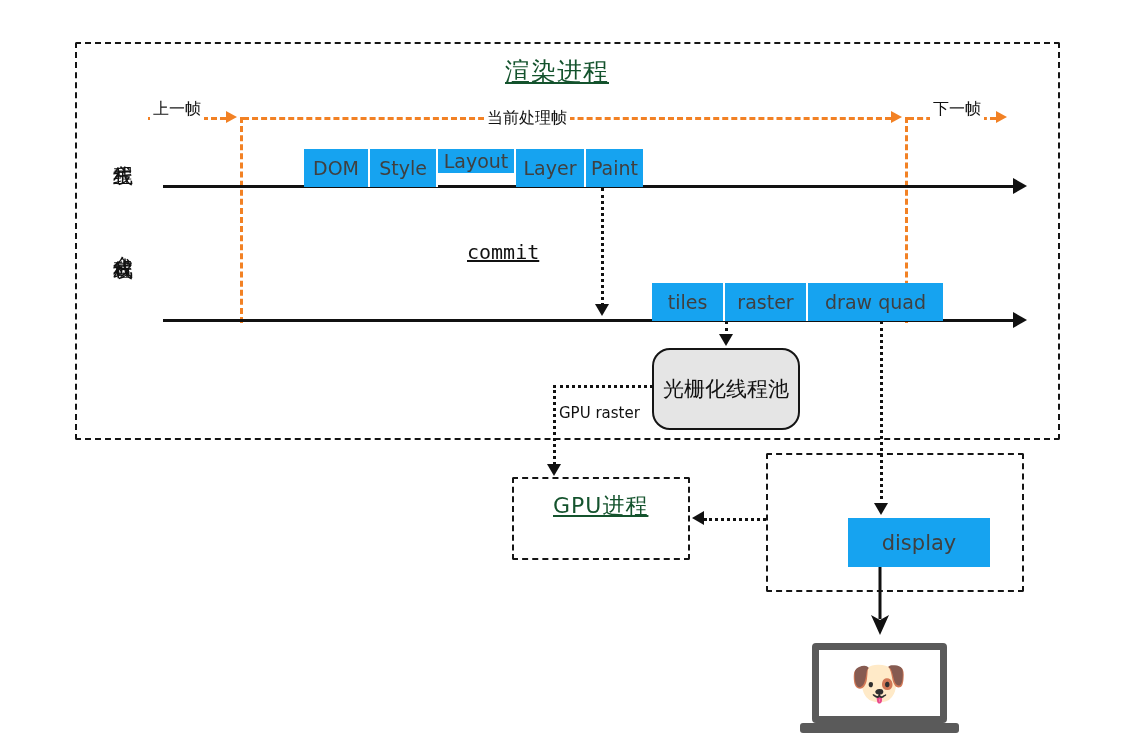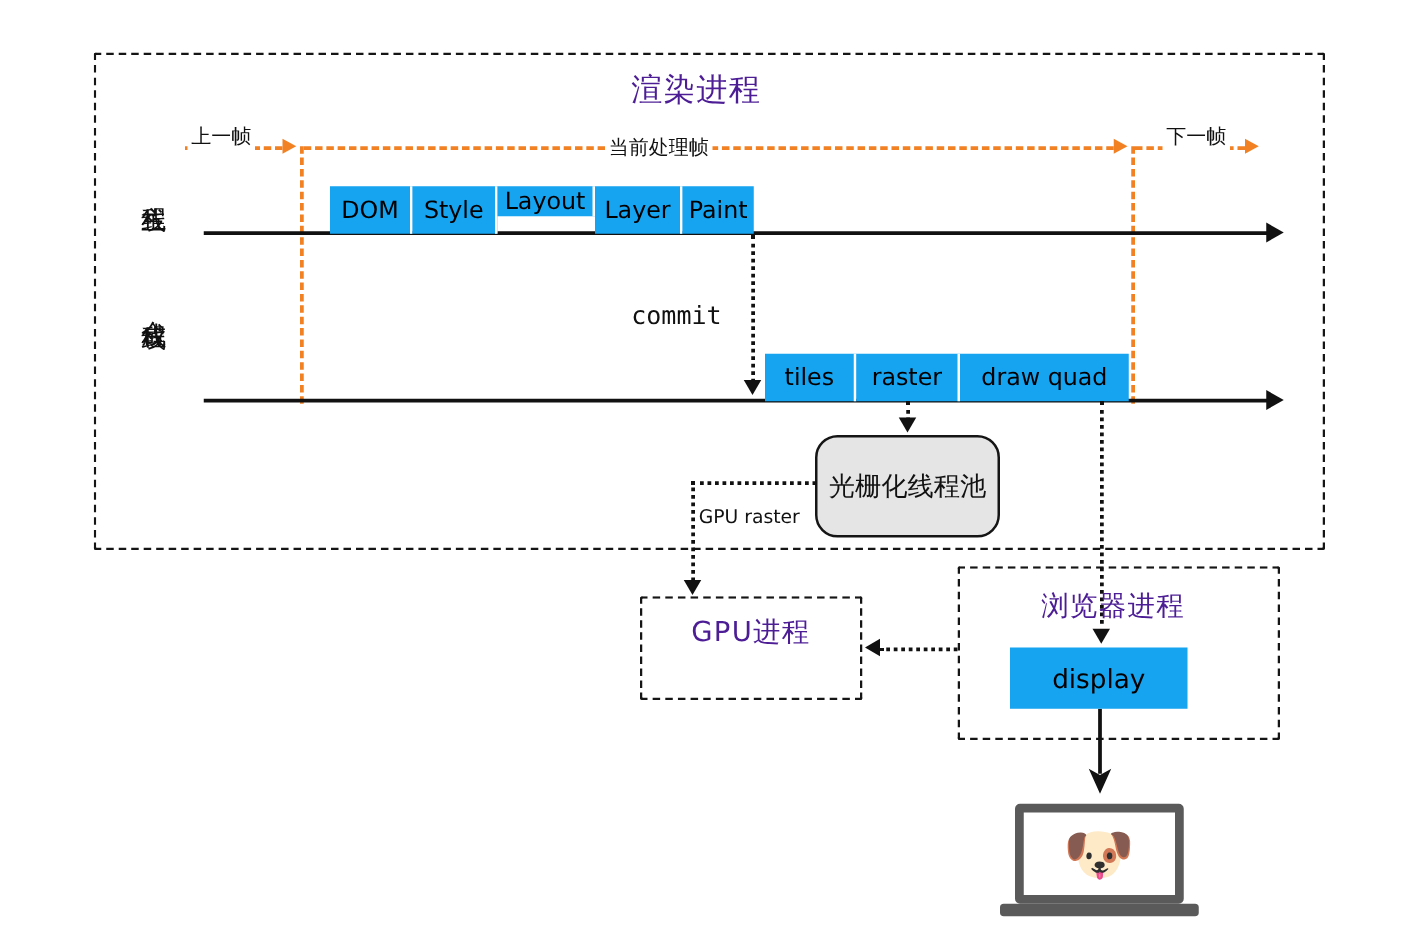--- a/index.html
+++ b/index.html
@@ -31,9 +31,10 @@
     position: absolute;
     font-family: "DejaVu Sans", sans-serif;
     font-size: 25px;
-    color: #4c1d95;
+    color: #14532d;
     letter-spacing: 1px;
     white-space: nowrap;
+    text-decoration: underline;
   }
 
   

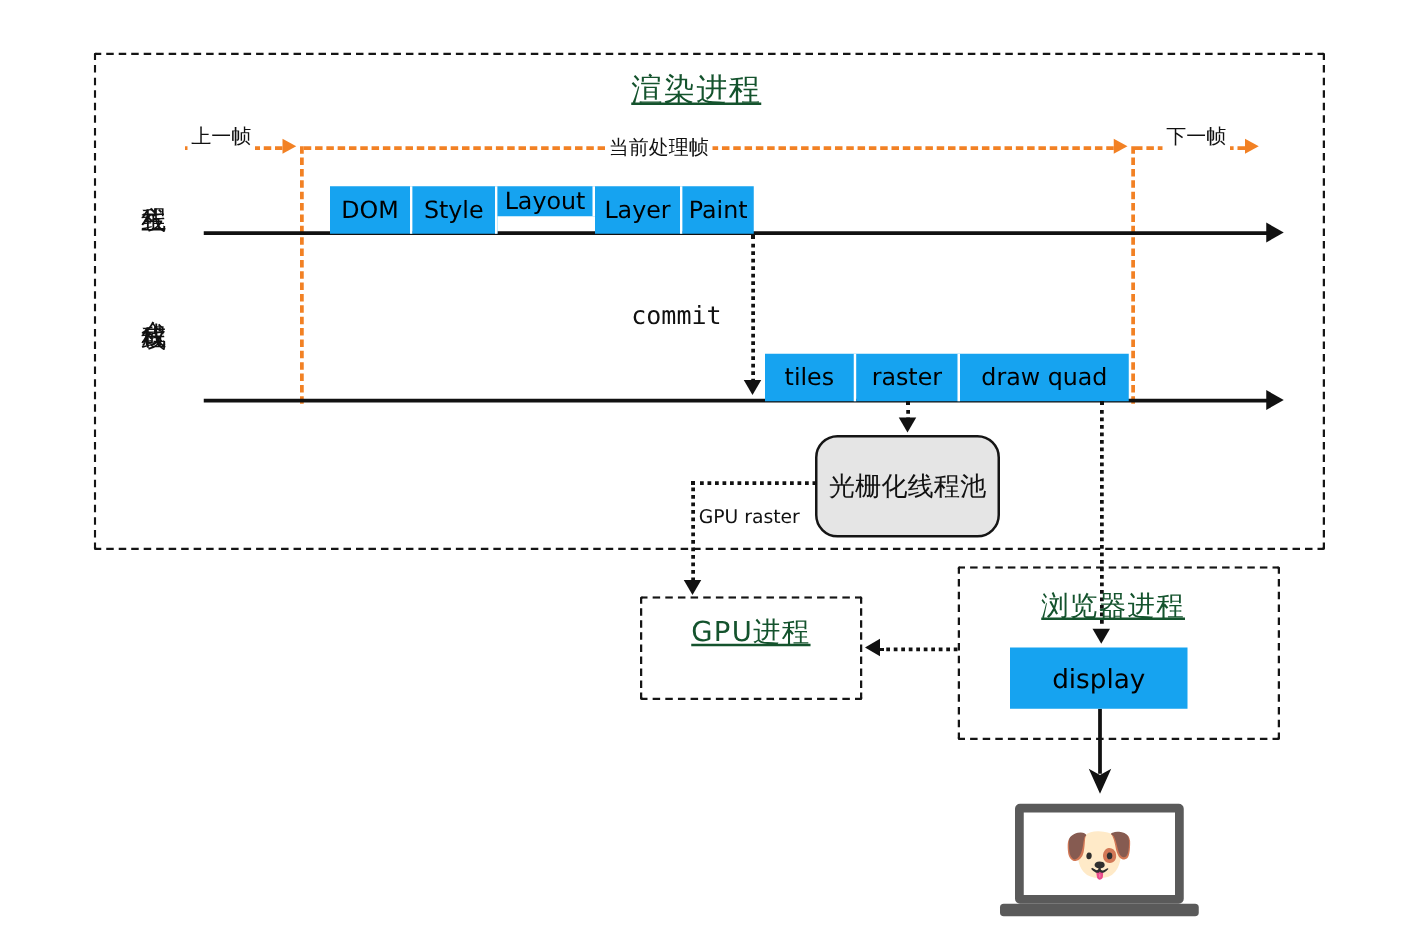--- a/index.html
+++ b/index.html
@@ -42,7 +42,7 @@
     position: absolute;
     background: #1da1f2;
     background: #16a3f0;
-    color: #000000;
+    color: #404040;
     display: flex;
     align-items: center;
     justify-content: center;
@@ -51,6 +51,7 @@
     box-sizing: border-box;
     border-right: 2px solid #ffffff;
     white-space: nowrap;
+    margin-left: 40px;
   }
   .blue-box.last { border-right: none; }
 

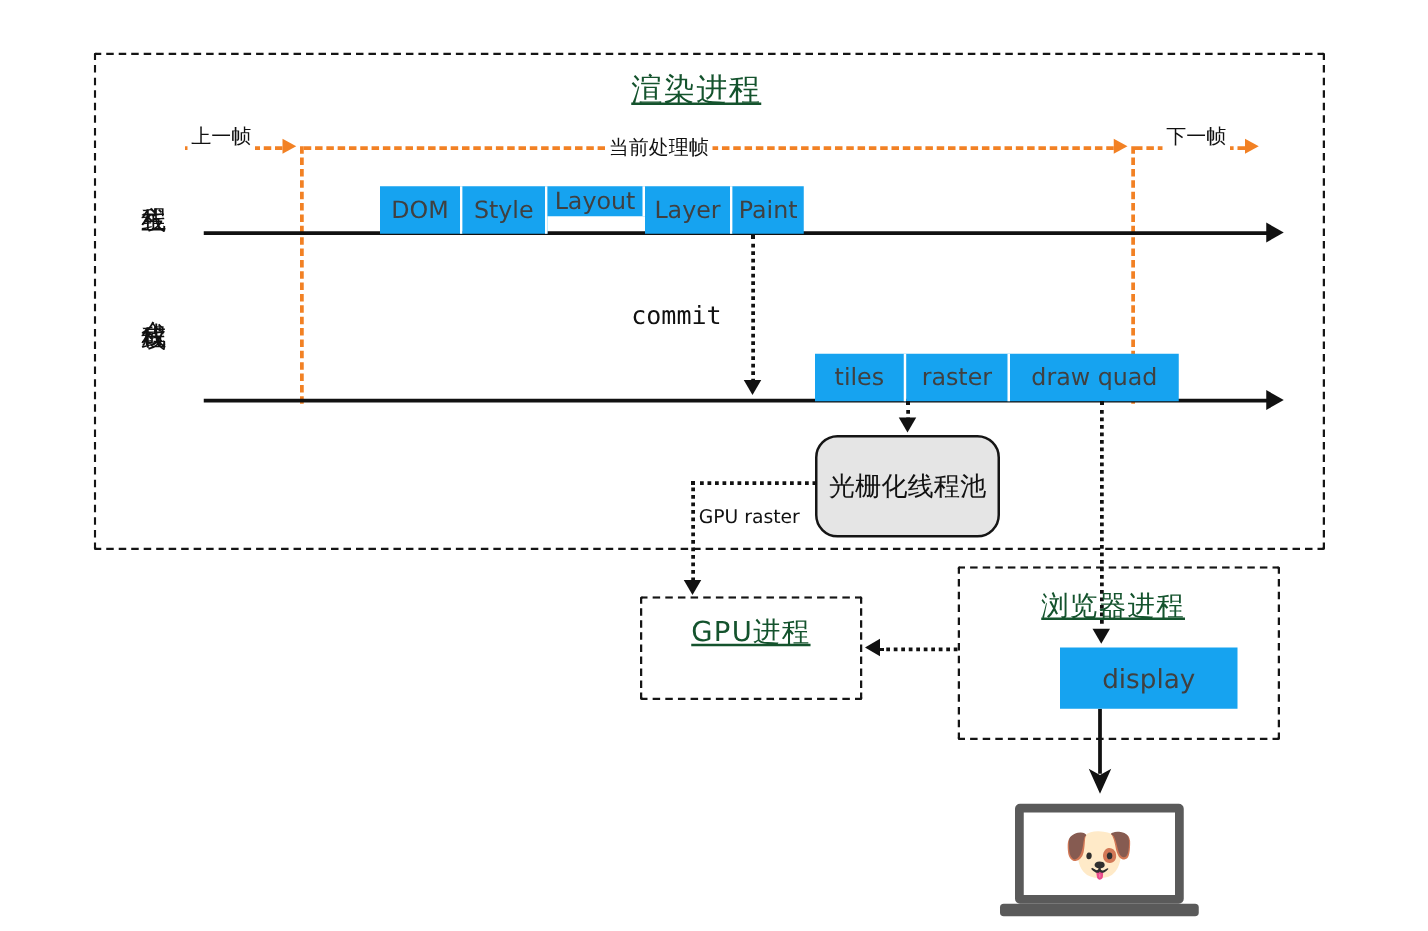--- a/index.html
+++ b/index.html
@@ -228,7 +228,7 @@
 
   <div class="dot-vline" style="left:601px; top:188px; height:118px;"></div>
   <div class="dot-arrow-down" style="left:595px; top:304px;"></div>
-  <div class="plain-label" style="left:505px; top:240px;">commit</div>
+  <div class="plain-label" style="left:467px; top:240px;text-decoration:underline;">commit</div>
 
   <div class="timeline" style="left:163px; top:319px; width:852px;"></div>
   <div class="arrow-head-right" style="left:1013px; top:312px;"></div>

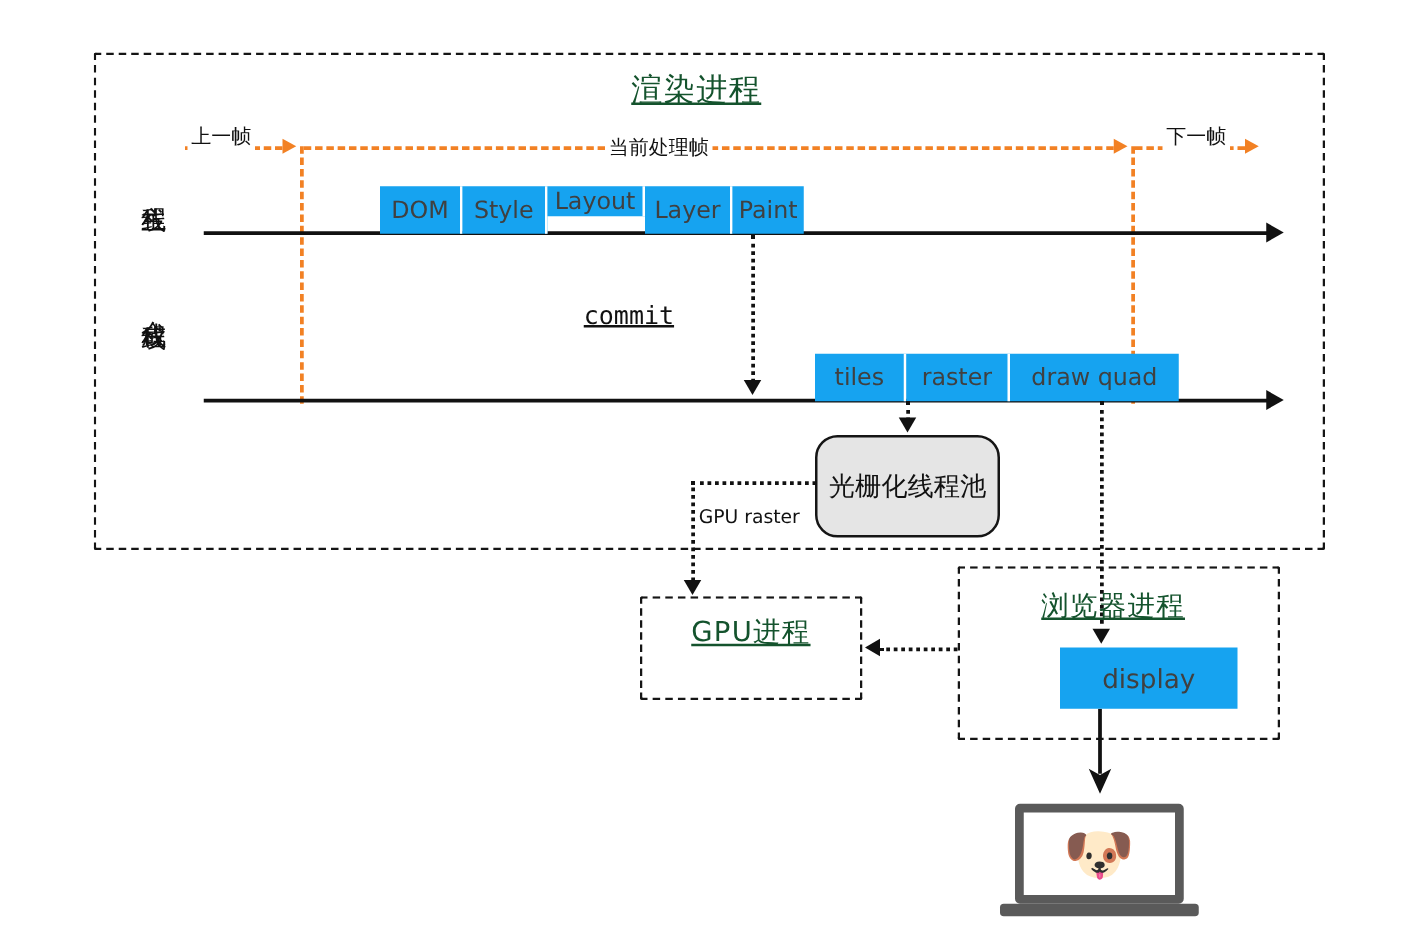--- a/index.html
+++ b/index.html
@@ -254,7 +254,6 @@
   <div class="proc-title" style="left:553px; top:491px; font-size:22px;">GPU进程</div>
 
   <div class="proc-box" style="left:766px; top:453px; width:258px; height:139px;"></div>
-  <div class="proc-title" style="left:833px; top:470px; font-size:22px;">浏览器进程</div>
 
   <div class="blue-box last" style="left:808px; top:518px; width:142px; height:49px; font-size:21px;">display</div>
 

